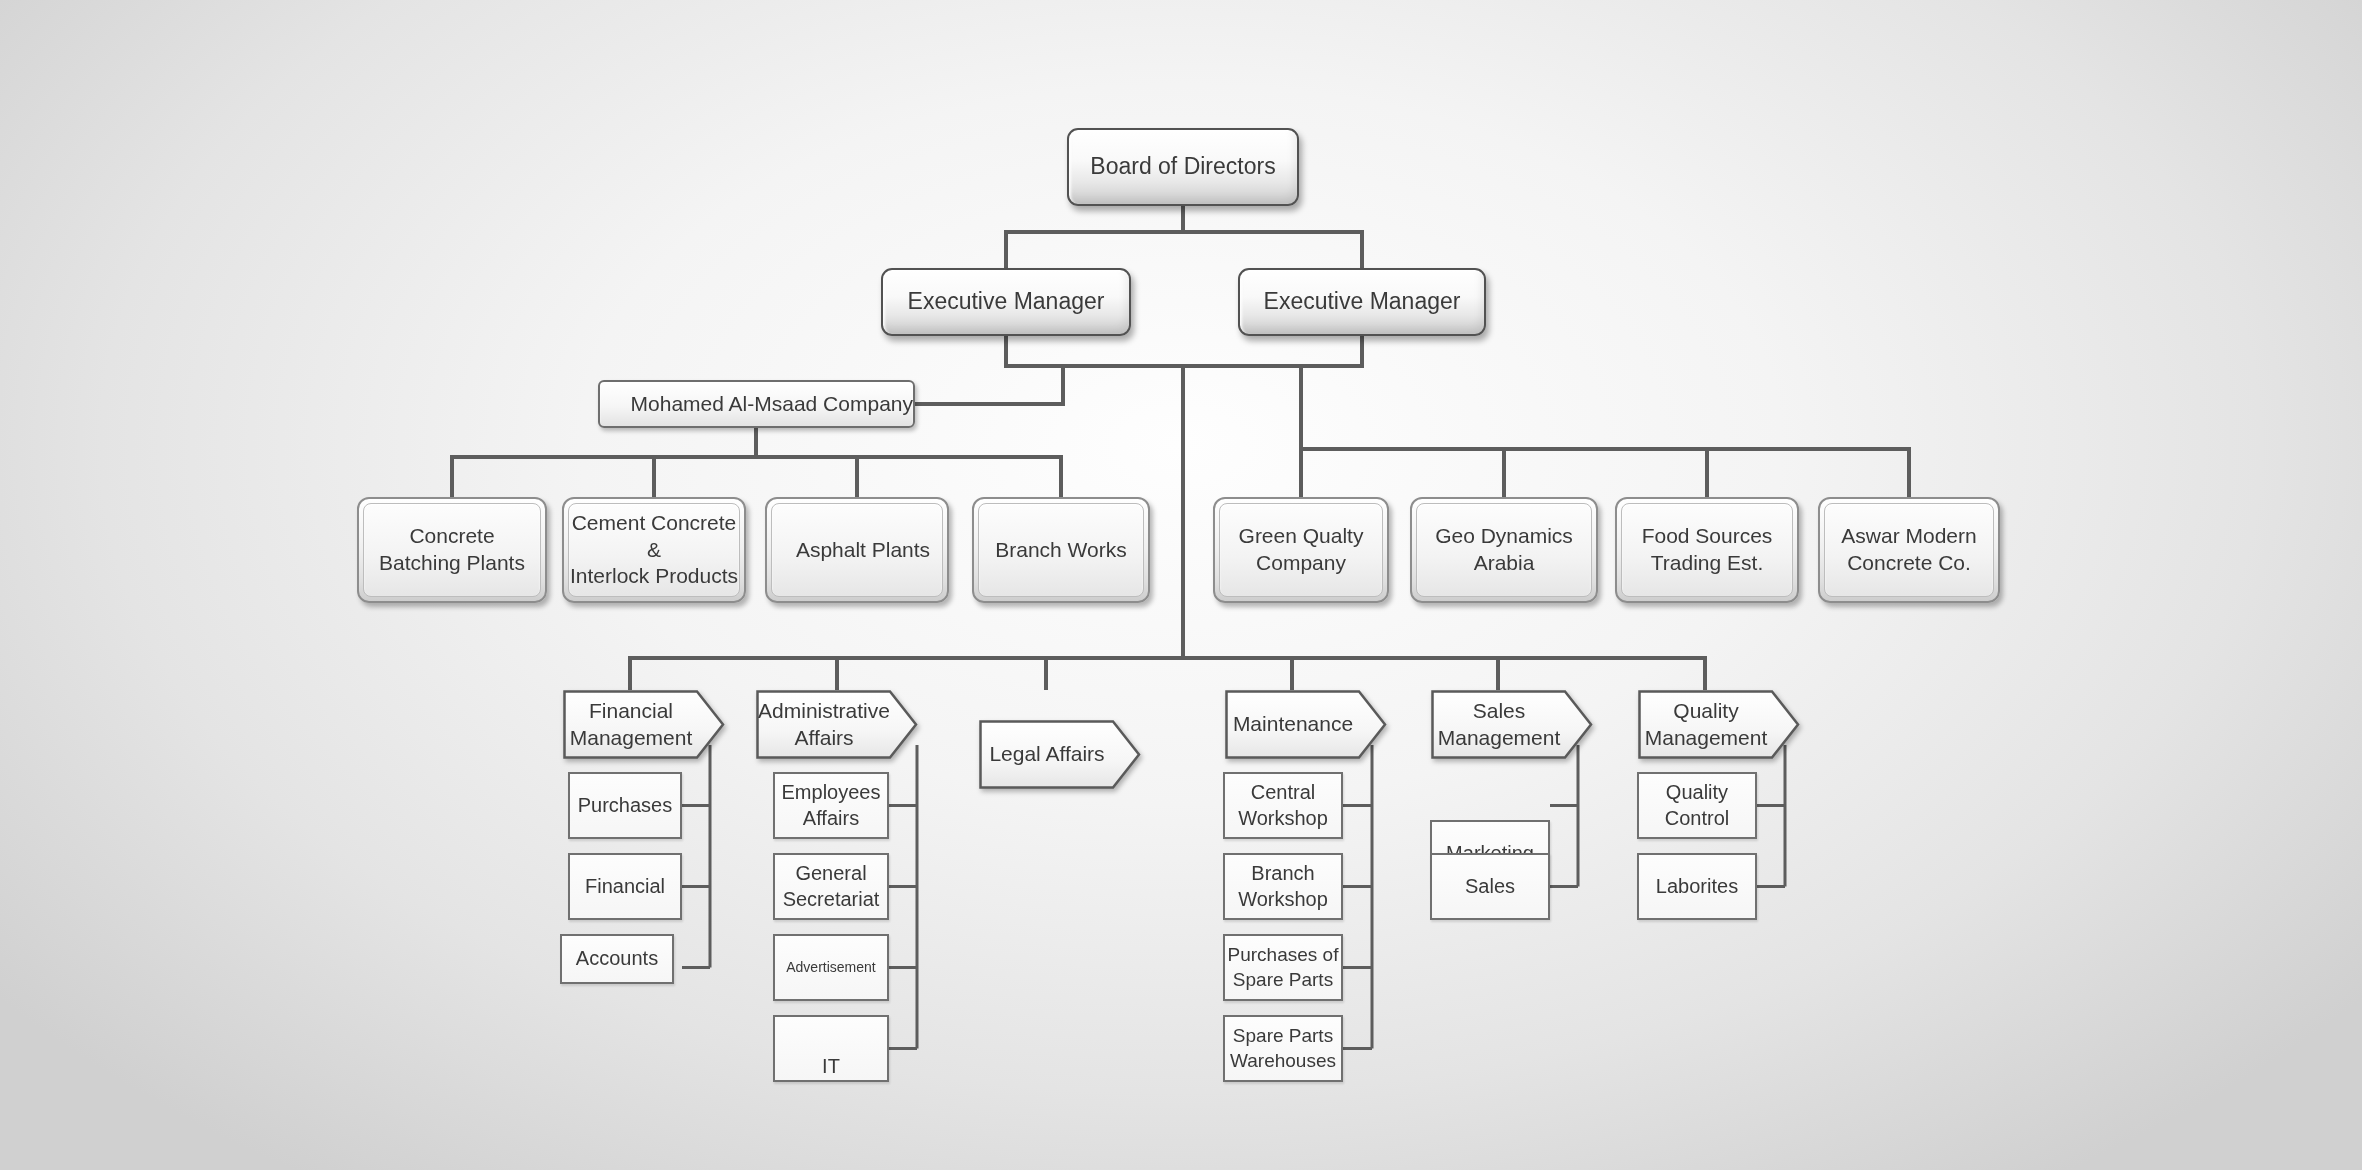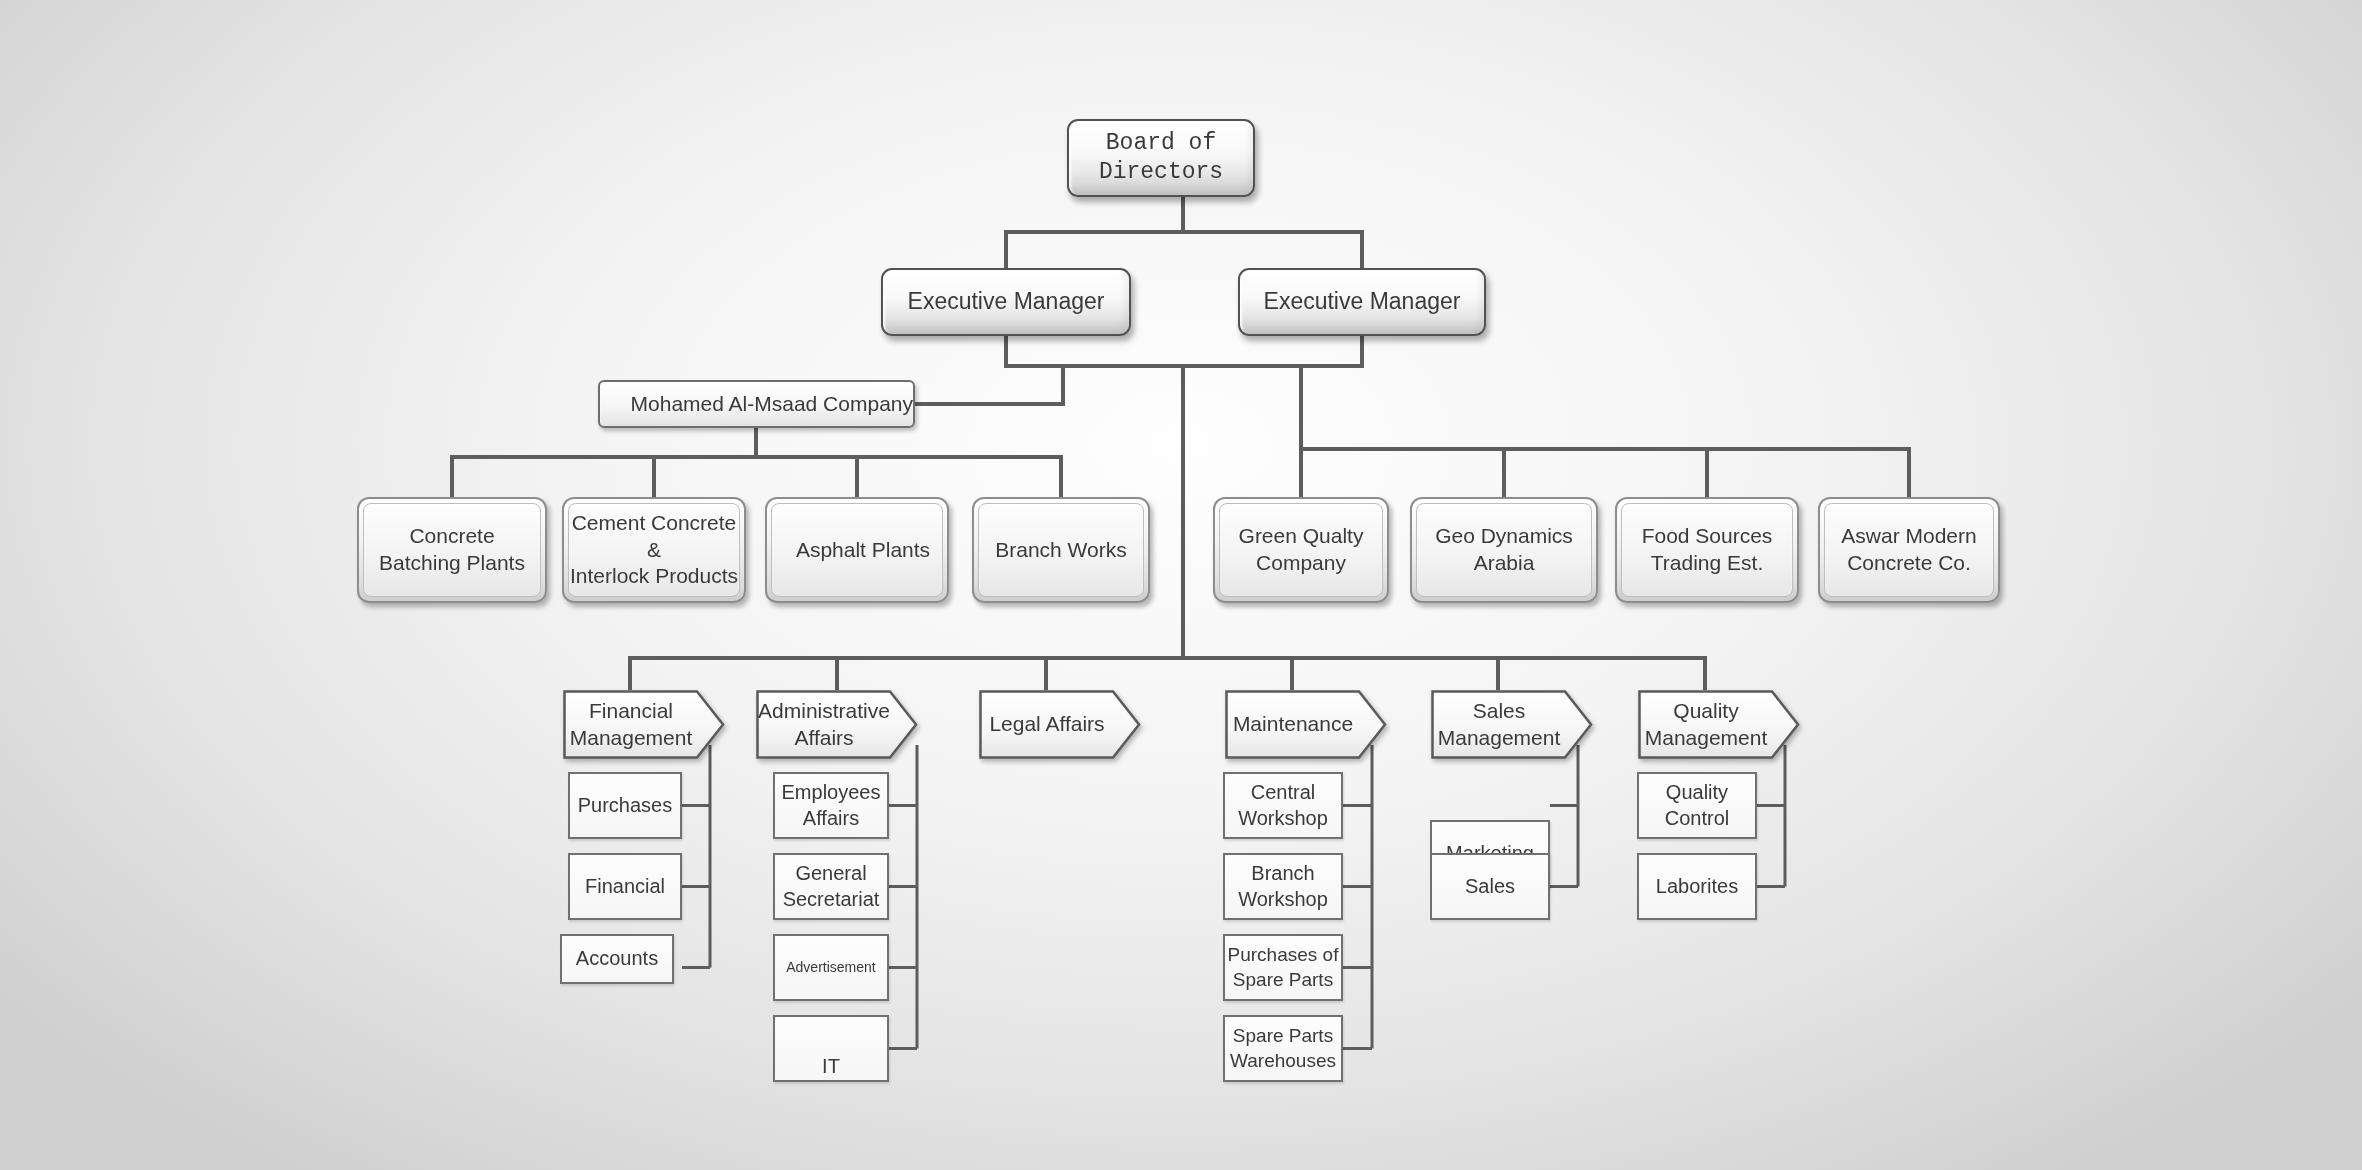--- a/index.html
+++ b/index.html
@@ -91,7 +91,7 @@
   </g>
 </svg>
 
-<div class="node rbox" style="left:1067px;top:119px;width:188px;height:78px;font-family:Liberation Mono, monospace;">
+<div class="node rbox" style="left:1067px;top:128px;width:232px;height:78px;">
   <span class="lbl">Board of Directors</span>
 </div>
 <div class="node rbox" style="left:881px;top:268px;width:250px;height:68px;">

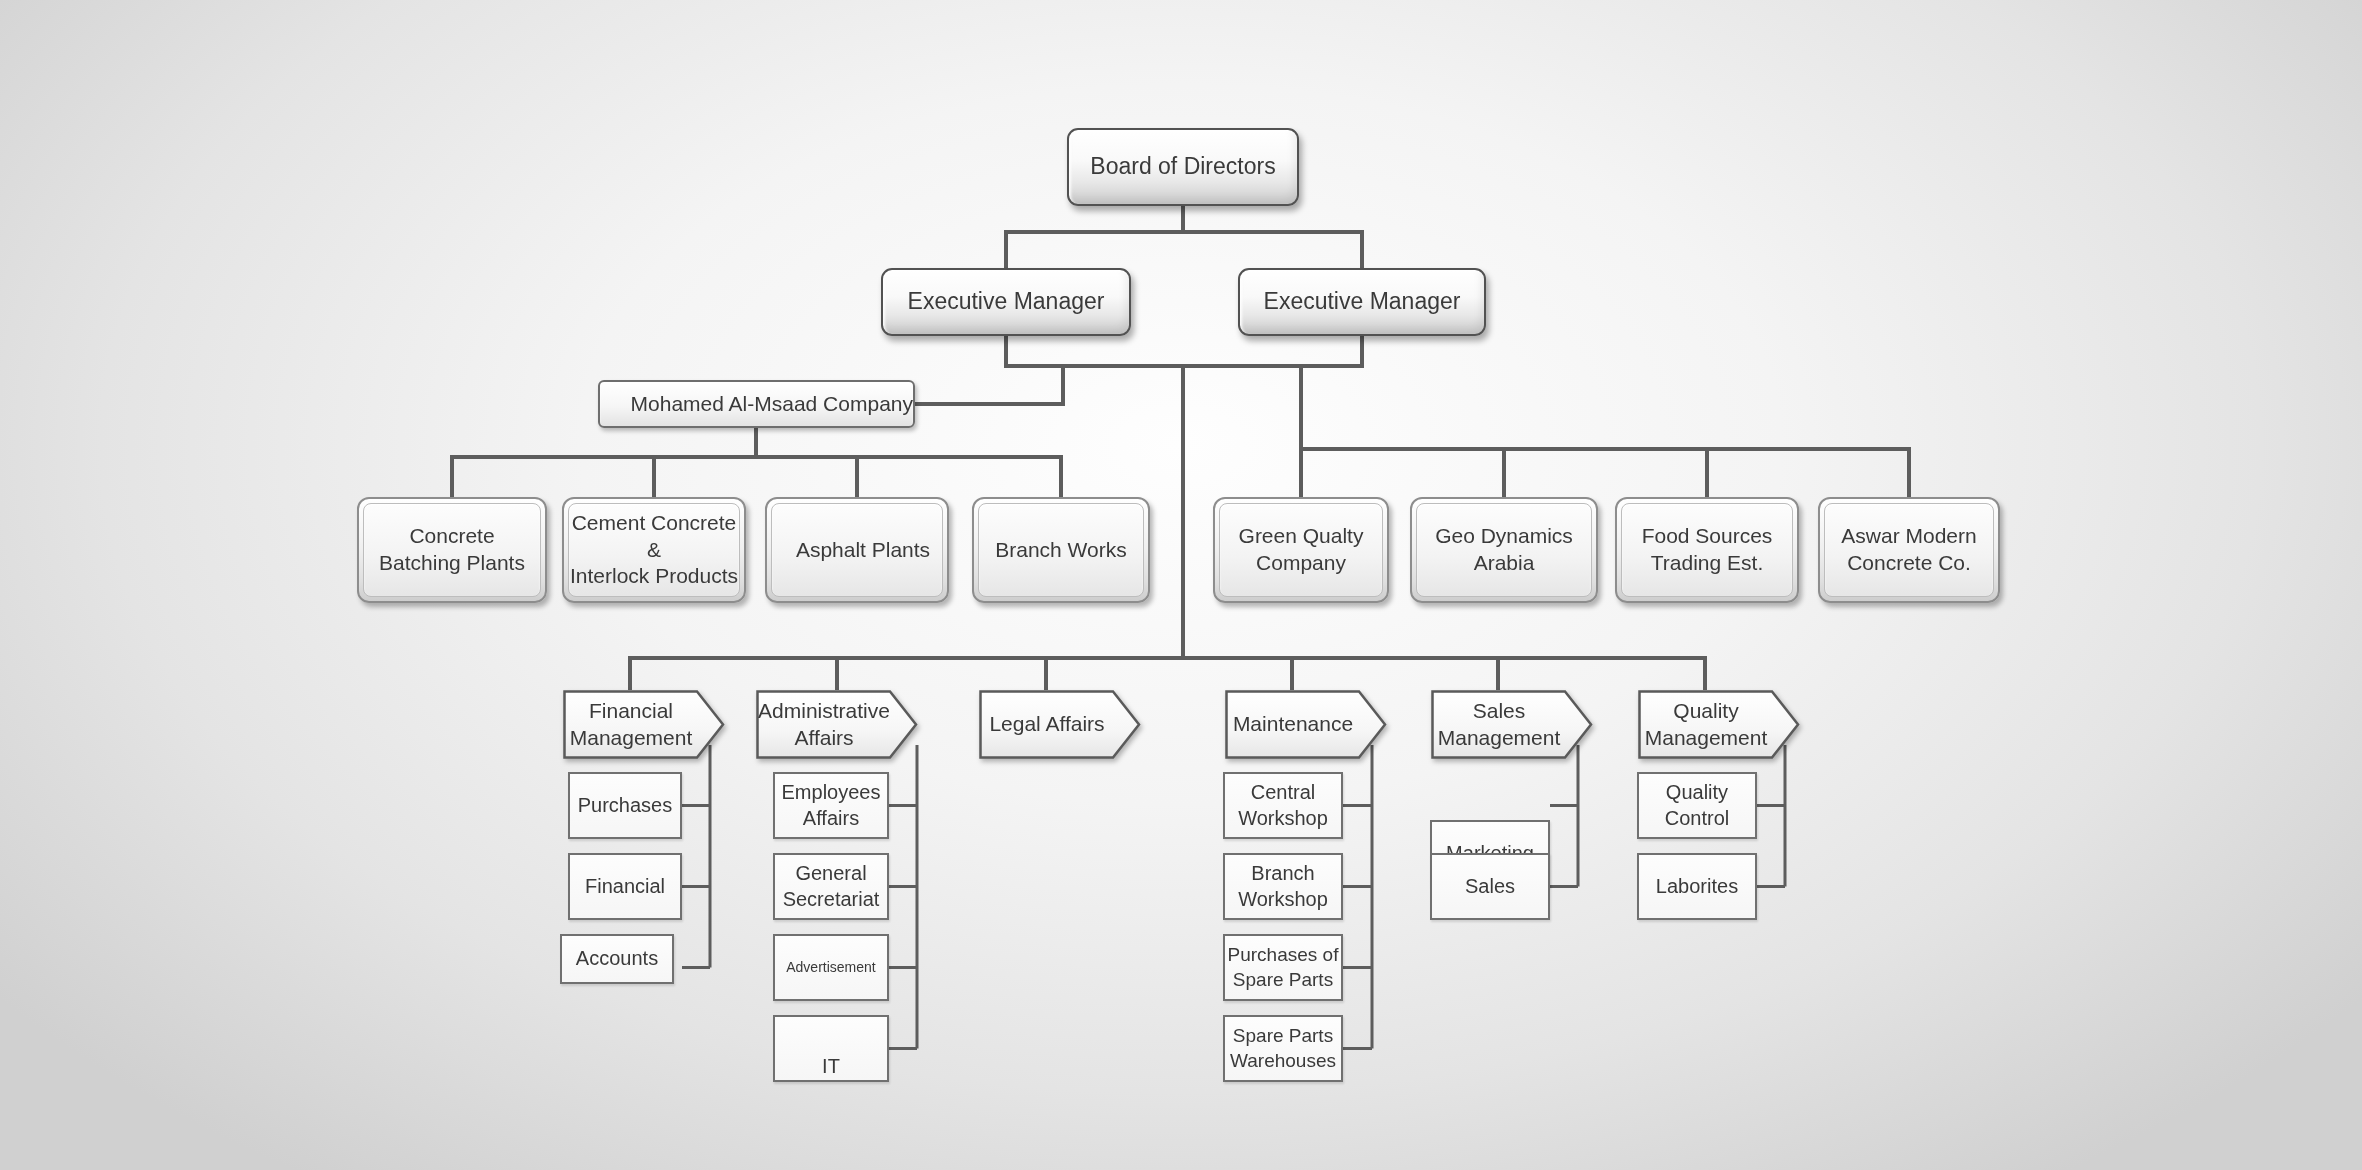--- a/index.html
+++ b/index.html
@@ -151,7 +151,7 @@
   <span class="lbl">Administrative
 Affairs</span>
 </div>
-<div class="node arrow" style="left:979px;top:690px;">
+<div class="node arrow" style="left:979px;top:720px;">
   <svg width="162" height="69">
       <polygon points="1.5,1.5 134,1.5 160,34.5 134,67.5 1.5,67.5" fill="url(#agrad)" stroke="#5a5a5a" stroke-width="2.5"></polygon>
     </svg>

